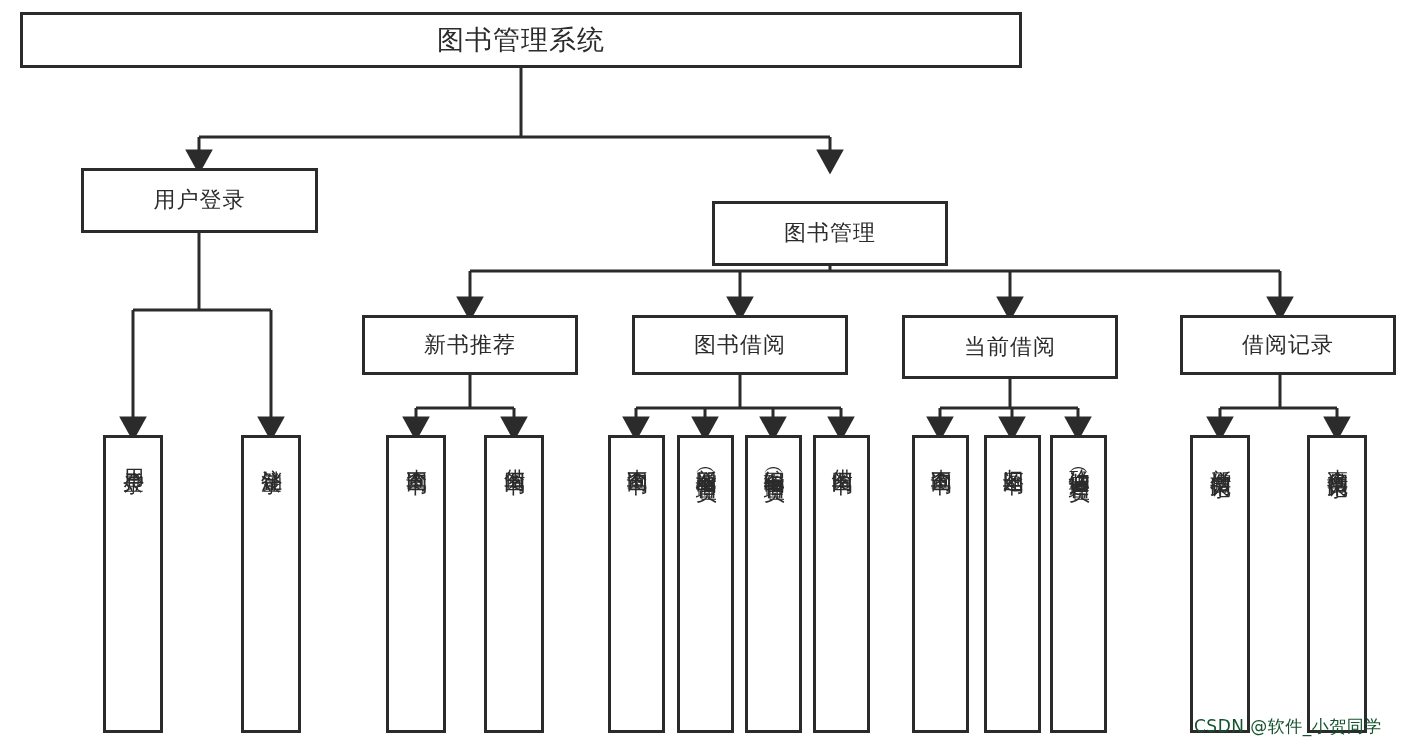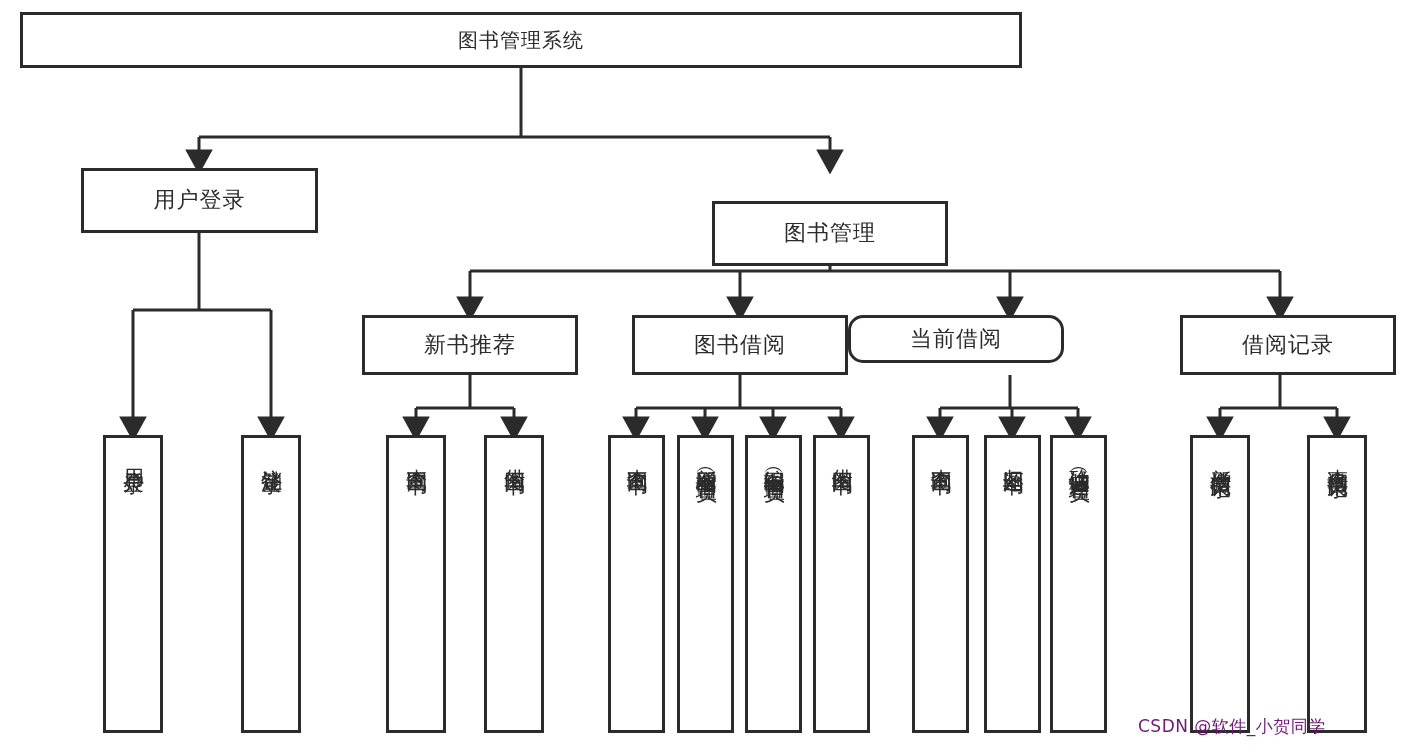--- a/index.html
+++ b/index.html
@@ -42,7 +42,7 @@
     line-height: 1.1;
   }
   .node.root {
-    font-size: 20px;
+    font-size: 27px;
   }
   .node.v {
     padding: 14px 2px;

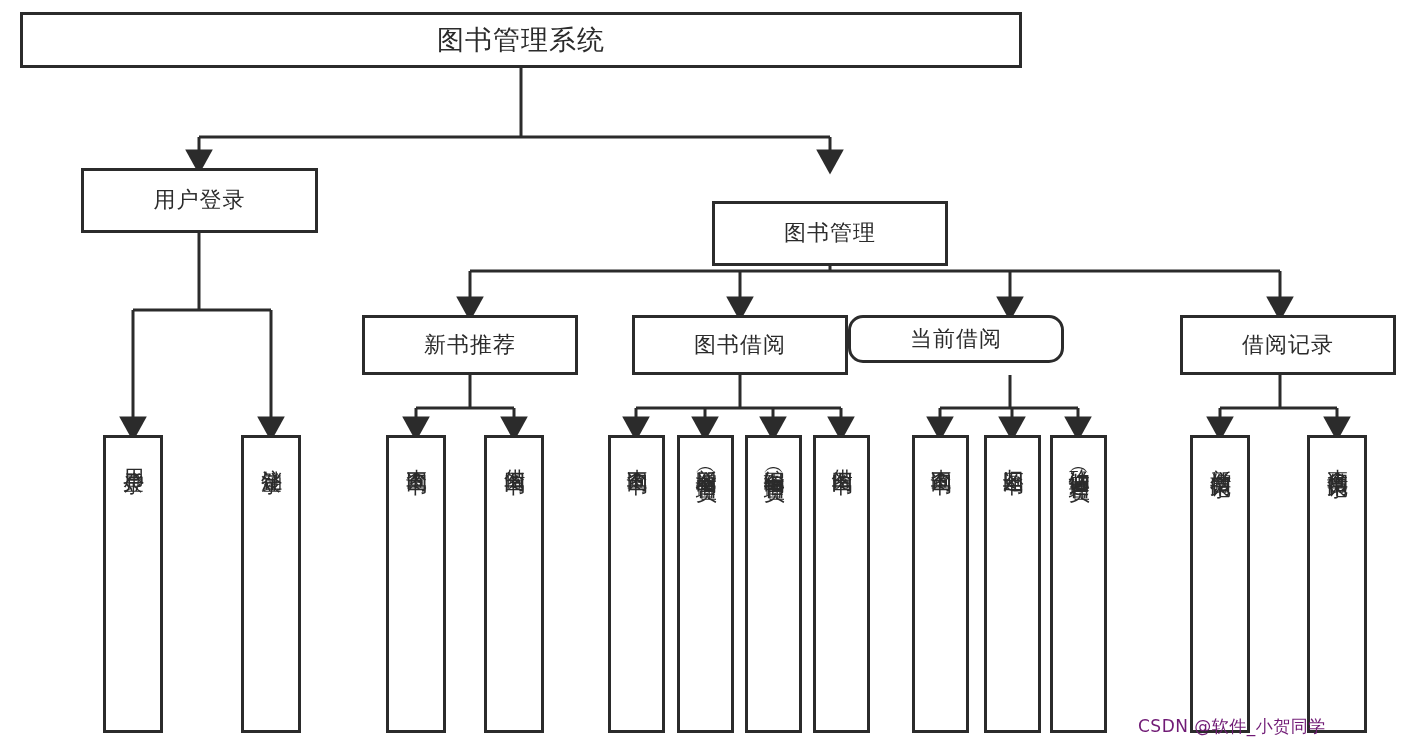--- a/index.html
+++ b/index.html
@@ -128,7 +128,7 @@
 
   <div class="node h" style="left: 362px; top: 315px; width: 216px; height: 60px;">新书推荐</div>
   <div class="node h" style="left: 632px; top: 315px; width: 216px; height: 60px;">图书借阅</div>
-  <div class="node h" style="left: 848px; top: 315px; width: 216px; height: 48px; border-radius: 15px;">当前借阅</div>
+  <div class="node h" style="left: 902px; top: 315px; width: 216px; height: 64px;">当前借阅</div>
   <div class="node h" style="left: 1172px; top: 315px; width: 216px; height: 60px; margin-left: 8px;">借阅记录</div>
 
   <div class="node v" style="left: 103px; top: 435px; width: 60px; height: 298px;">

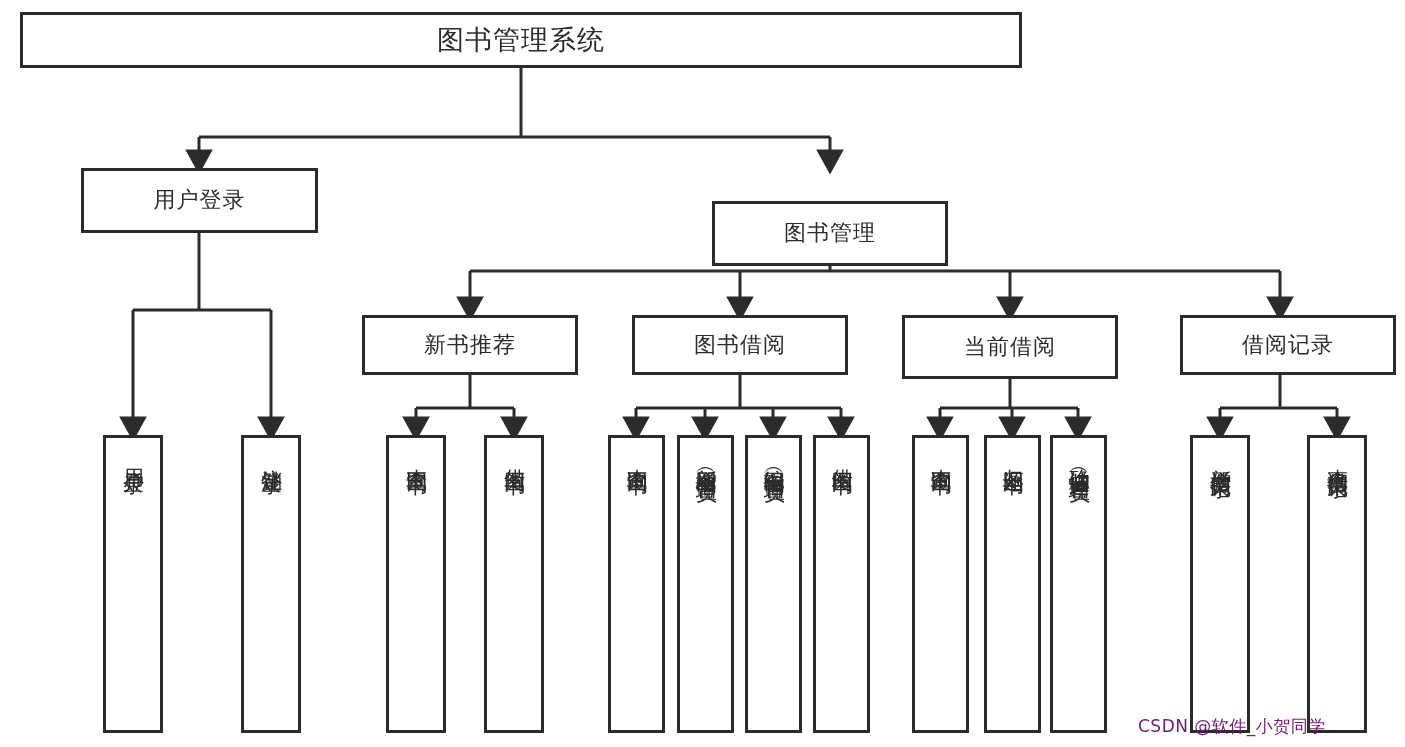--- a/index.html
+++ b/index.html
@@ -171,7 +171,7 @@
     <span class="vtext">查询借阅记录</span>
   </div>
 
-  <div class="watermark" style="left: 1138px; top: 715px; color: #701a75;">CSDN @软件_小贺同学</div>
+  <div class="watermark" style="left: 1194px; top: 715px; color: #14532d;">CSDN @软件_小贺同学</div>
 
 </div>
 

